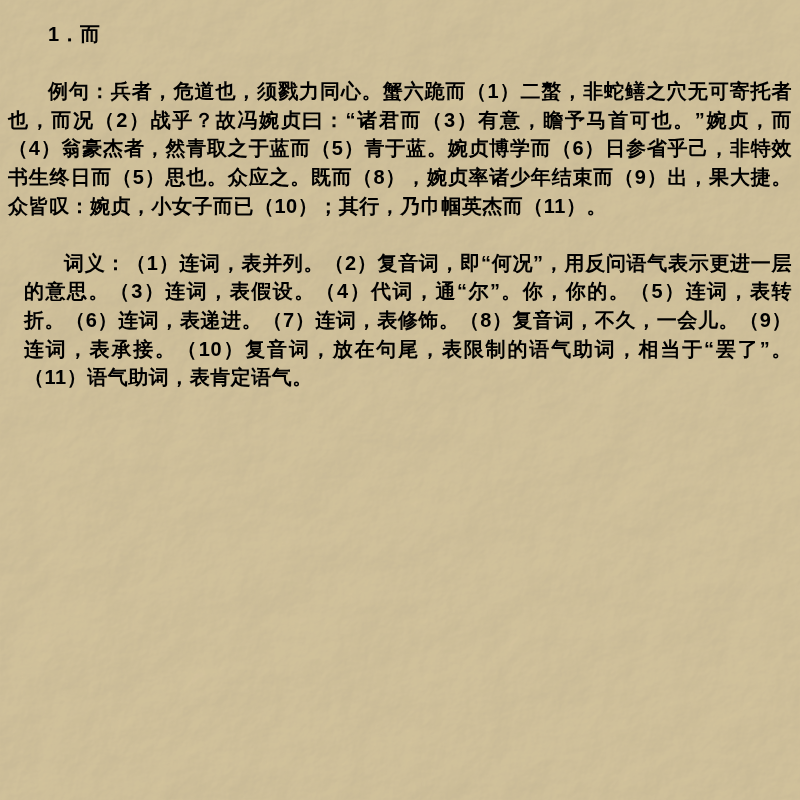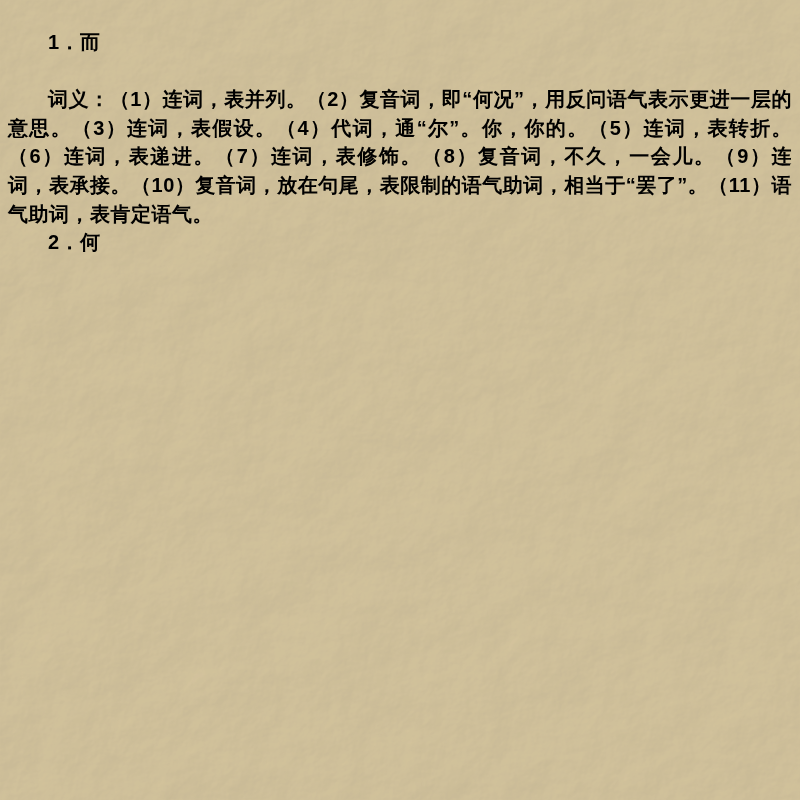--- a/index.html
+++ b/index.html
@@ -29,7 +29,7 @@
     box-sizing: border-box;
     width: 800px;
     height: 800px;
-    padding: 28px 8px 8px 8px;
+    padding: 20px 8px 8px 8px;
     color: #000000;
     font-weight: bold;
     font-size: 20px;

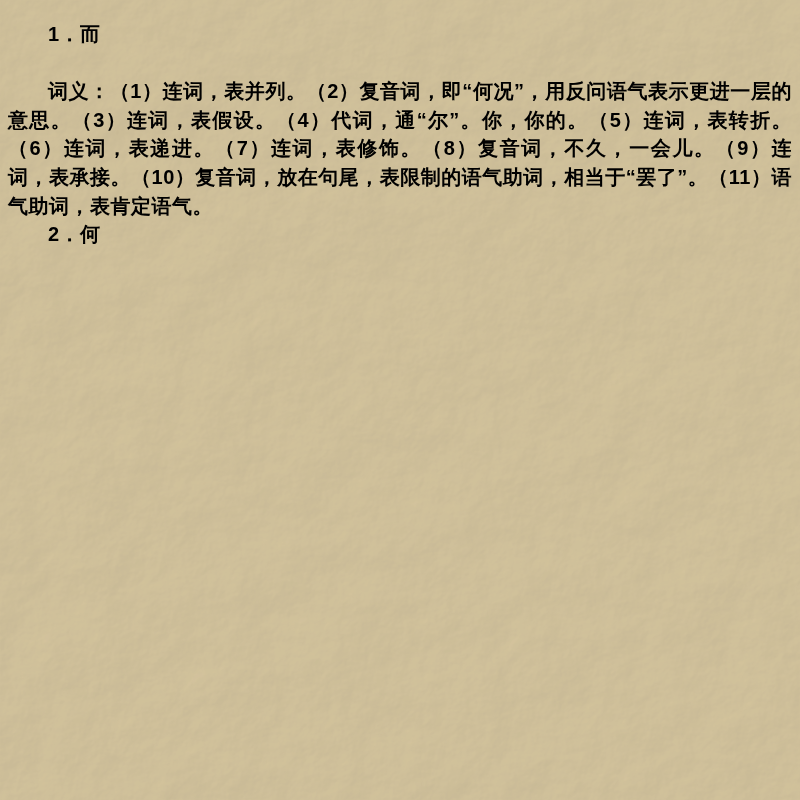--- a/index.html
+++ b/index.html
@@ -75,6 +75,7 @@
 
     <section>
       <p class="heading">1．而</p>
+      <p>例句：兵者，危道也，须戮力同心。蟹六跪而（1）二螯，非蛇鳝之穴无可寄托者也，而况（2）战乎？故冯婉贞曰：“诸君而（3）有意，瞻予马首可也。”婉贞，而（4）翁豪杰者，然青取之于蓝而（5）青于蓝。婉贞博学而（6）日参省乎己，非特效书生终日而（5）思也。众应之。既而（8），婉贞率诸少年结束而（9）出，果大捷。众皆叹：婉贞，小女子而已（10）；其行，乃巾帼英杰而（11）。</p>
       <p>词义：（1）连词，表并列。（2）复音词，即“何况”，用反问语气表示更进一层的意思。（3）连词，表假设。（4）代词，通“尔”。你，你的。（5）连词，表转折。（6）连词，表递进。（7）连词，表修饰。（8）复音词，不久，一会儿。（9）连词，表承接。（10）复音词，放在句尾，表限制的语气助词，相当于“罢了”。（11）语气助词，表肯定语气。</p>
     </section>
 

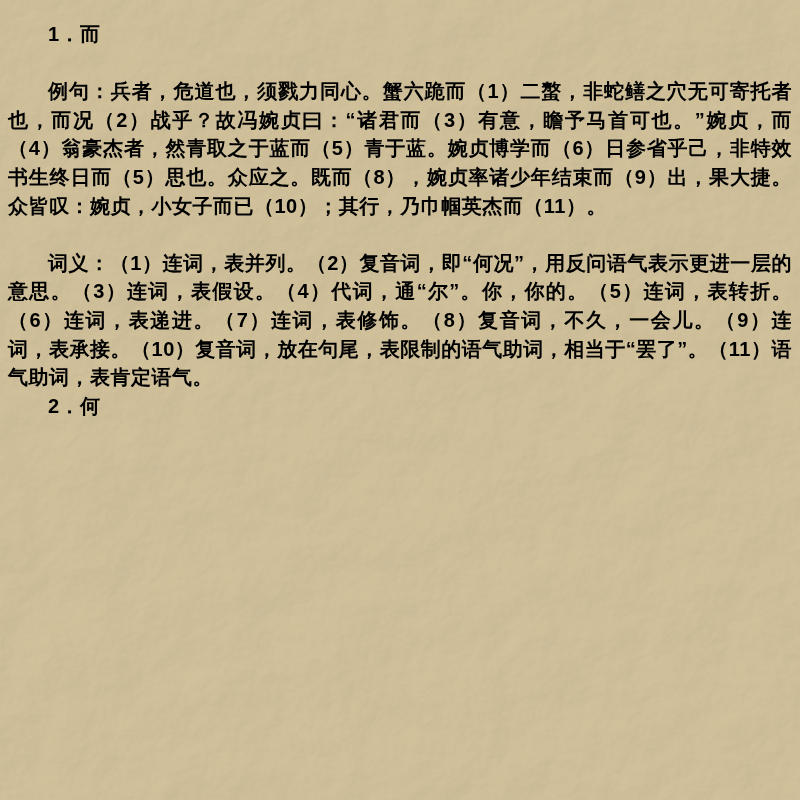--- a/index.html
+++ b/index.html
@@ -46,6 +46,7 @@
   }
   .content p:last-child {
     margin-bottom: 0;
+    margin-left: 16px;
   }
 </style>
 </head>

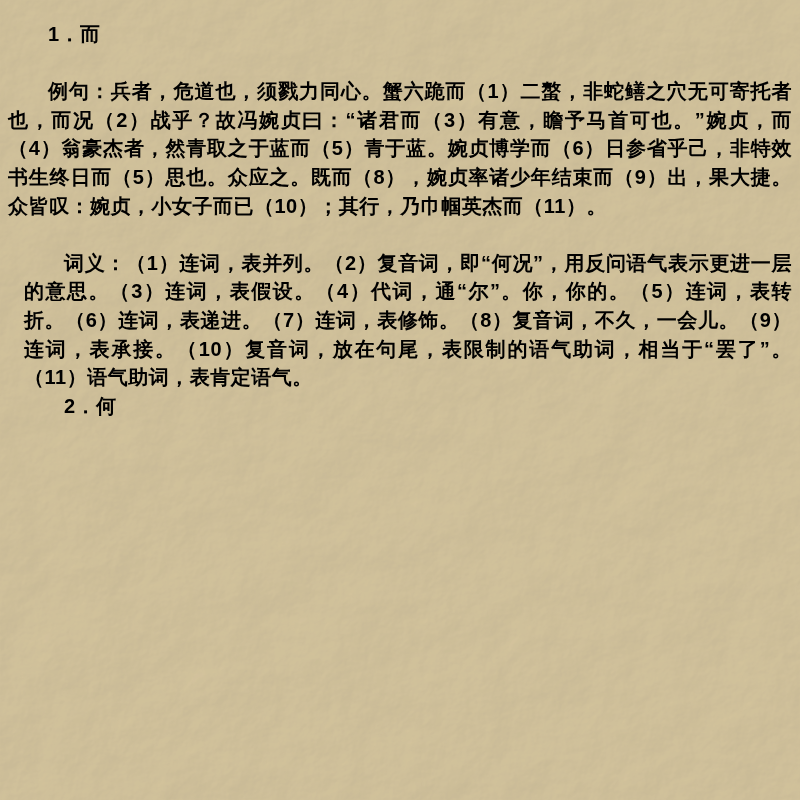--- a/index.html
+++ b/index.html
@@ -81,7 +81,6 @@
     </section>
 
     <section>
-      <p class="heading">2．何</p>
     </section>
 
   </main>

